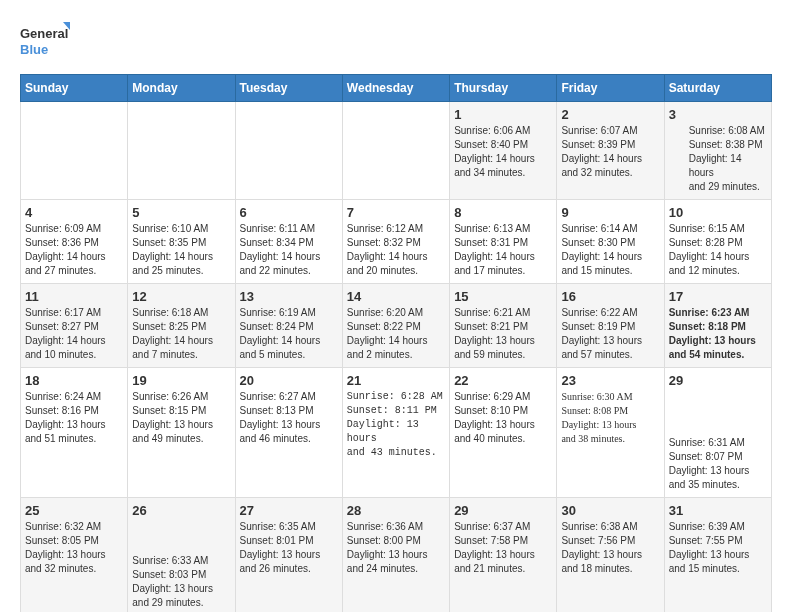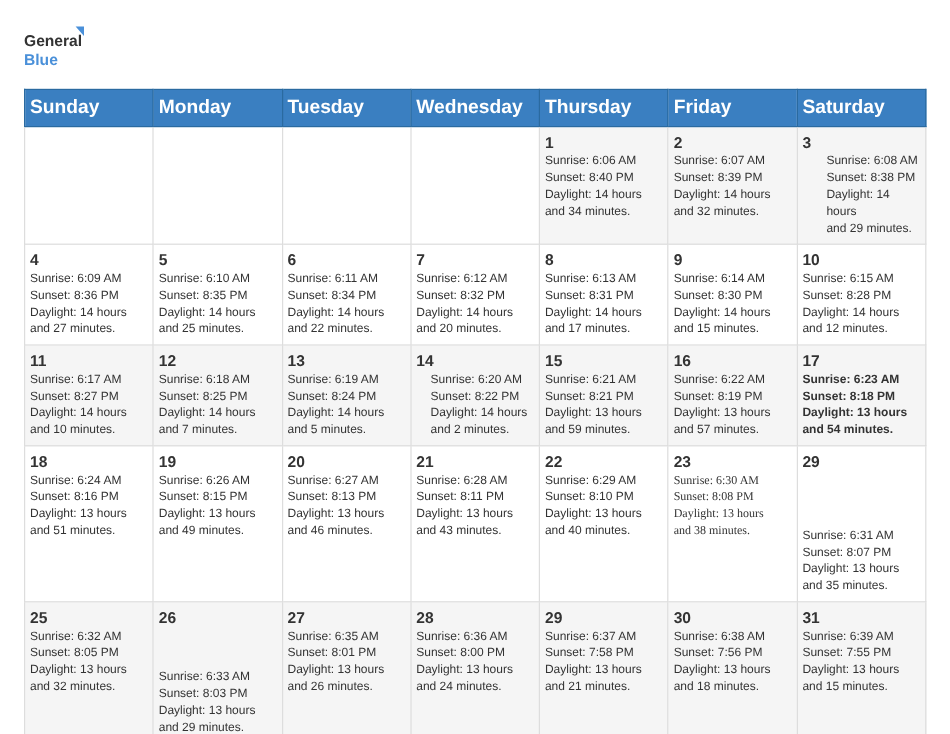--- a/index.html
+++ b/index.html
@@ -41,7 +41,7 @@
     thead tr th {
       background-color: #3a7fc1;
       color: #fff;
-      font-size: 16px;
+      font-size: 12px;
       font-weight: bold;
       padding: 6px 4px;
       text-align: left;

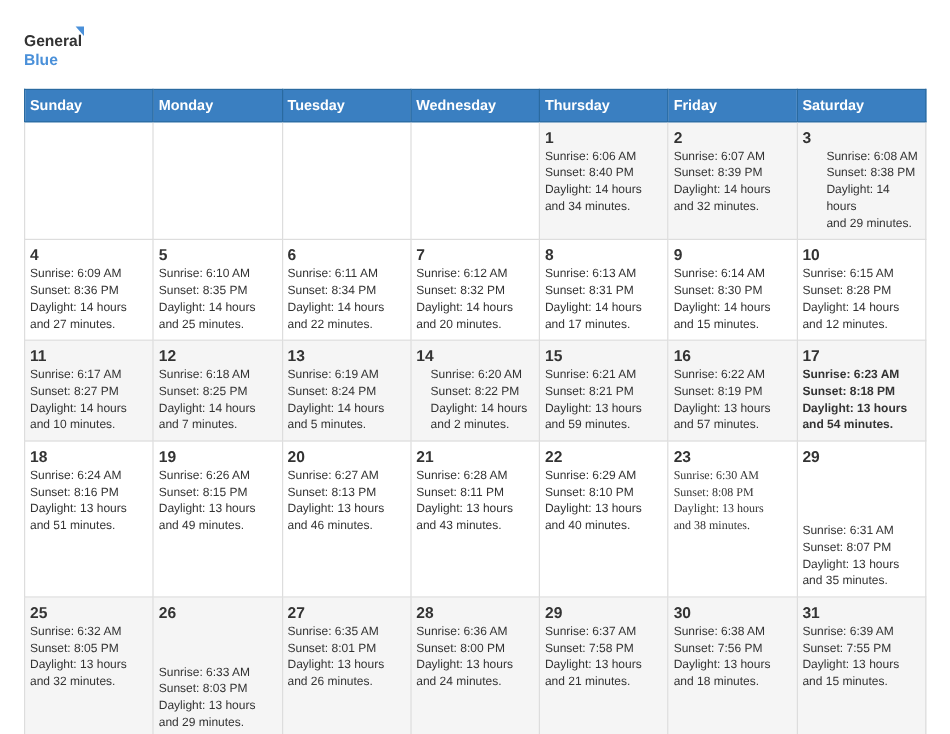--- a/index.html
+++ b/index.html
@@ -209,7 +209,7 @@
         </td>
         <td>
           <span class="day-number">14</span>
-          <div class="day-info" style="white-space: pre-line; margin-left: 12px;">Sunrise: 6:20 AM
+          <div class="day-info" style="white-space: pre-line;">Sunrise: 6:20 AM
 Sunset: 8:22 PM
 Daylight: 14 hours
 and 2 minutes.</div>

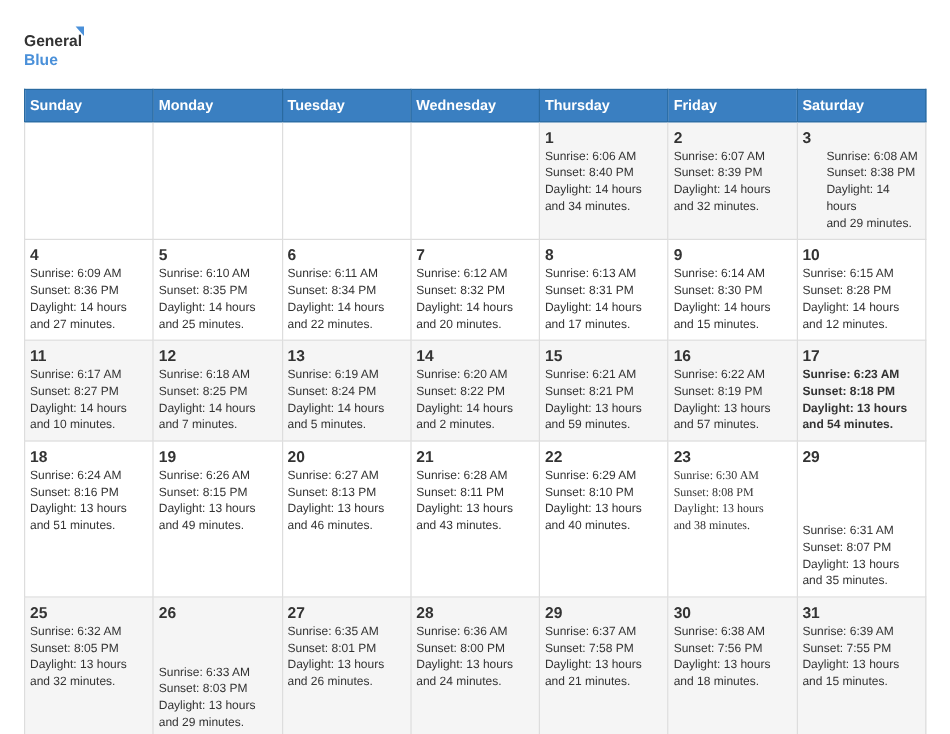--- a/index.html
+++ b/index.html
@@ -260,7 +260,7 @@
         </td>
         <td>
           <span class="day-number">21</span>
-          <div class="day-info" style="white-space: pre-line;">Sunrise: 6:28 AM
+          <div class="day-info" style="white-space: pre-line; font-family: Liberation Mono, monospace;">Sunrise: 6:28 AM
 Sunset: 8:11 PM
 Daylight: 13 hours
 and 43 minutes.</div>

